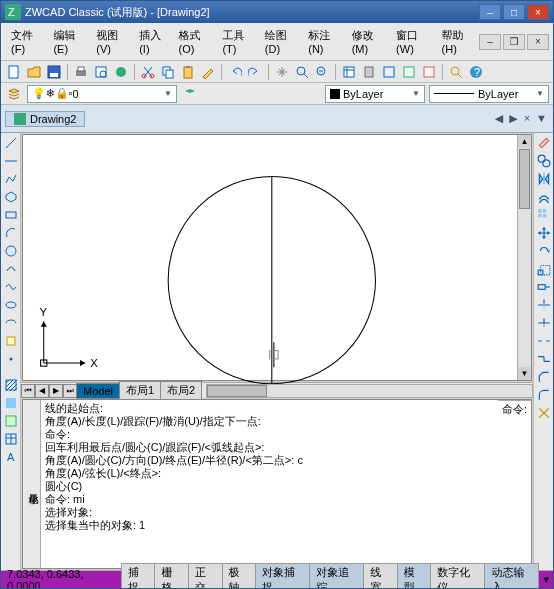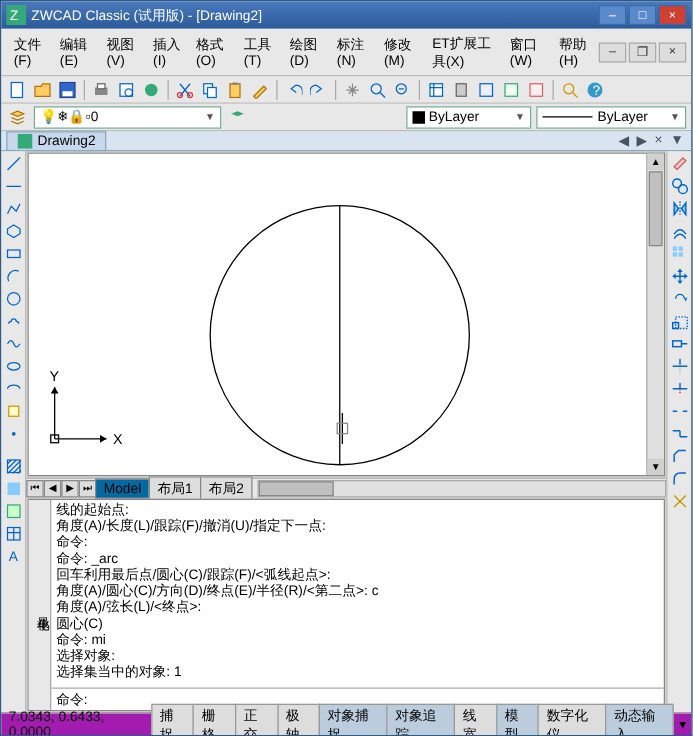--- a/index.html
+++ b/index.html
@@ -77,7 +77,6 @@
   <span class="menu-item">绘图(D)</span>
   <span class="menu-item">标注(N)</span>
   <span class="menu-item">修改(M)</span>
-  <span class="menu-item">ET扩展工具(X)</span>
   <span class="menu-item">窗口(W)</span>
   <span class="menu-item">帮助(H)</span>
   <div style="margin-left:auto;display:flex;gap:2px">

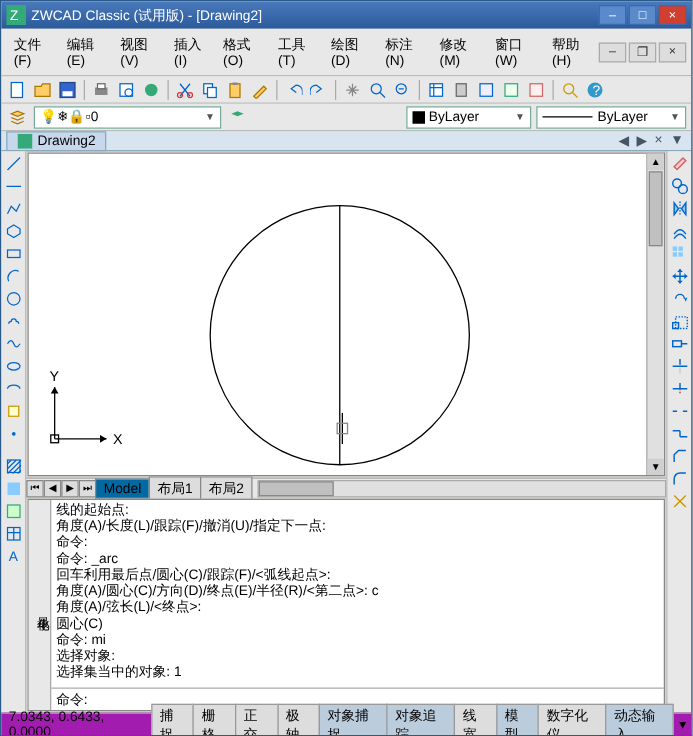--- a/index.html
+++ b/index.html
@@ -23,7 +23,7 @@
 .vtool .tbtn{width:16px;height:16px}
 .vtool .tbtn svg{width:12px;height:12px}
 .center{flex:1;display:flex;flex-direction:column;min-width:0}
-.doctab{height:16px;background:#d8e4f0;display:flex;align-items:center;padding:0 4px;border-bottom:1px solid #8ab}
+.doctab{height:28px;background:#d8e4f0;display:flex;align-items:center;padding:0 4px;border-bottom:1px solid #8ab}
 .doctab .tab{background:#c8d8ec;border:1px solid #8ab;padding:1px 8px;display:flex;align-items:center;gap:4px;font-size:10px}
 .doctab-right{margin-left:auto;display:flex;gap:2px;font-size:9px;color:#456}
 .doctab-right span{cursor:pointer;padding:0 2px}

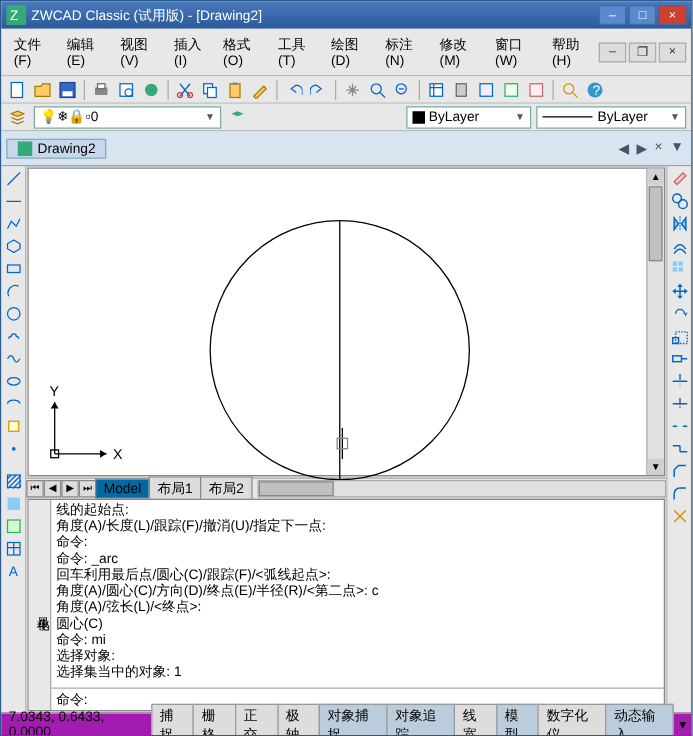--- a/index.html
+++ b/index.html
@@ -40,7 +40,7 @@
 .hscroll .thumb{position:absolute;top:0;bottom:0;left:0;width:60px;background:#c0c0c0;border:1px solid #888}
 .cmdwin{height:170px;background:#fff;border:1px solid #888;margin:1px;display:flex;font-size:11px;font-family:"SimSun",monospace}
 .cmdside{width:18px;background:#e8e8e8;writing-mode:vertical-rl;text-align:center;font-size:10px;border-right:1px solid #aaa;padding-top:4px}
-.cmdbody{flex:1;display:flex;flex-direction:column;min-width:0}
+.cmdbody{flex:1;display:flex;flex-direction:row;min-width:0}
 .cmdlog{flex:1;overflow:hidden;padding:2px 4px;line-height:13px;color:#000}
 .cmdlog div{white-space:nowrap}
 .cmdin{height:18px;border-top:1px solid #aaa;padding:1px 4px;display:flex;align-items:center}

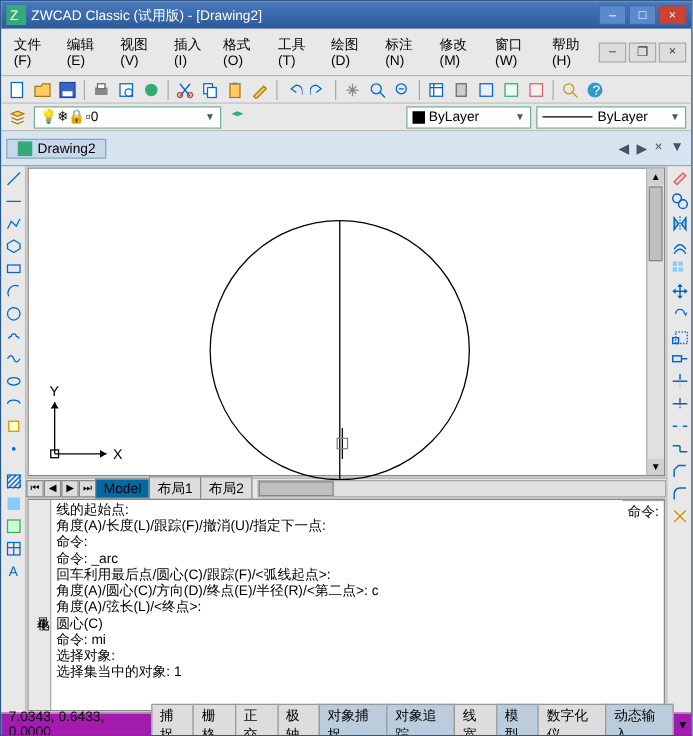--- a/index.html
+++ b/index.html
@@ -401,7 +401,6 @@
             <div>线的起始点:</div>
             <div>角度(A)/长度(L)/跟踪(F)/撤消(U)/指定下一点:</div>
             <div>命令:</div>
-            <div>命令: _arc</div>
             <div>回车利用最后点/圆心(C)/跟踪(F)/&lt;弧线起点&gt;:</div>
             <div>角度(A)/圆心(C)/方向(D)/终点(E)/半径(R)/&lt;第二点&gt;: c</div>
             <div>角度(A)/弦长(L)/&lt;终点&gt;:</div>

